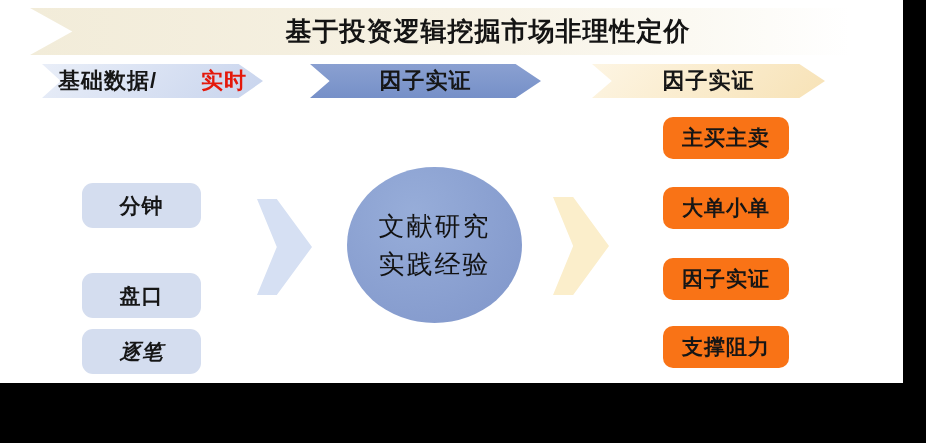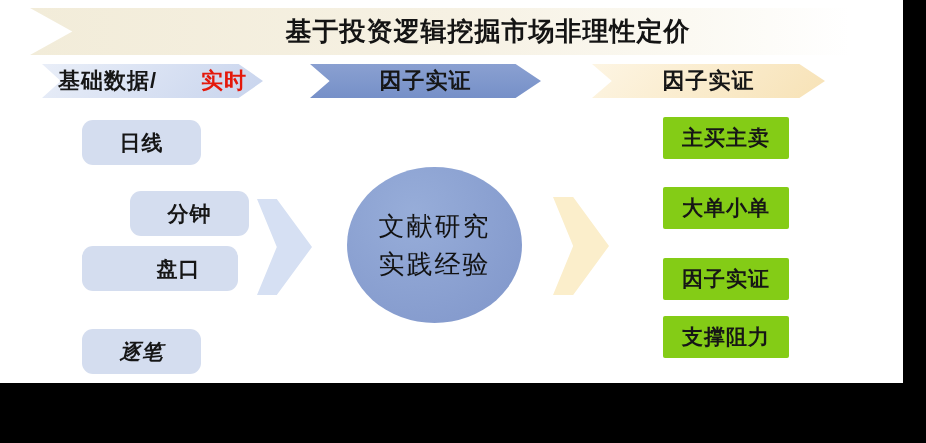--- a/index.html
+++ b/index.html
@@ -76,7 +76,6 @@
     <span>因子实证</span>
   </div>
 
-  <div class="box box-blue bb-0">日线</div>
   <div class="box box-blue bb-1">分钟</div>
   <div class="box box-blue bb-2">盘口</div>
   <div class="box box-blue bb-3">逐笔</div>

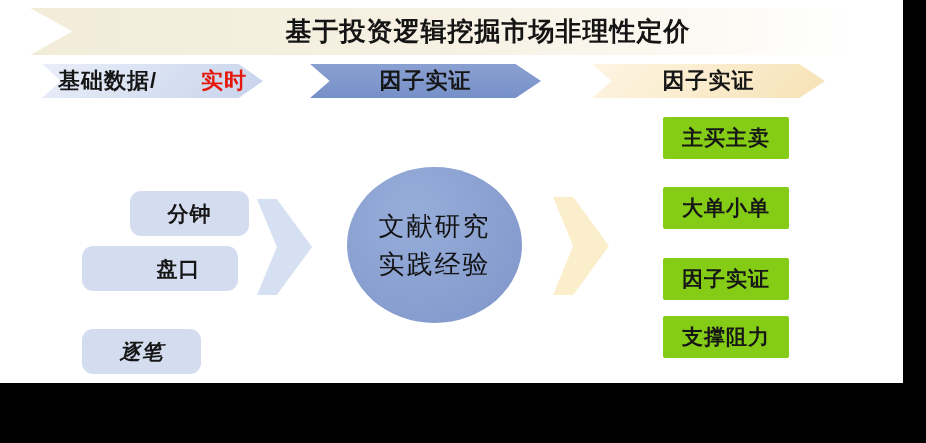--- a/index.html
+++ b/index.html
@@ -35,7 +35,7 @@
     font-size:21px;font-weight:bold;letter-spacing:1px;white-space:nowrap;
   }
   .box-blue{left:82px;width:119px;height:45px;border-radius:11px;background:#d4ddef;}
-  .box-cream{left:663px;width:126px;height:42px;border-radius:2px;background:#84cc16;}
+  .box-cream{left:663px;width:126px;height:42px;border-radius:10px;background:#f97316;}
   .bb-0{top:120px;} .bb-1{top:191px;margin-left:48px;} .bb-2{top:246px;padding-left:37px;} .bb-3{top:329px;font-style:italic;}
   .cb-0{top:117px;} .cb-1{top:187px;} .cb-2{top:258px;} .cb-3{top:316px;}
   

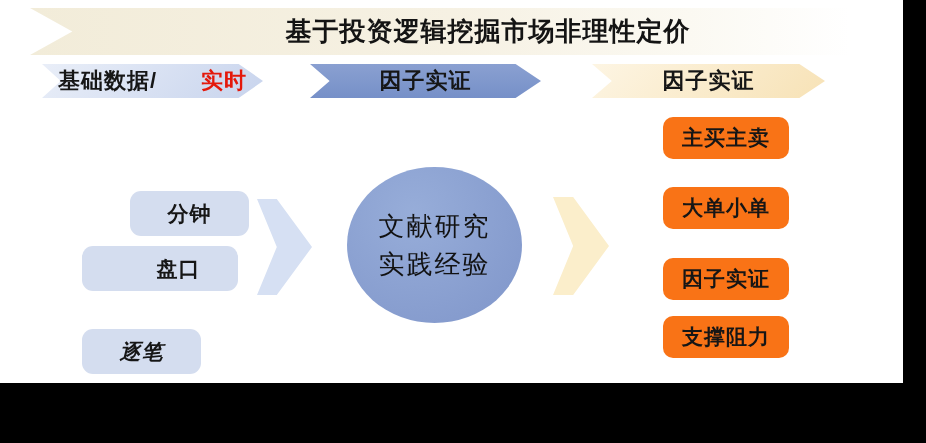--- a/index.html
+++ b/index.html
@@ -36,7 +36,7 @@
   }
   .box-blue{left:82px;width:119px;height:45px;border-radius:11px;background:#d4ddef;}
   .box-cream{left:663px;width:126px;height:42px;border-radius:10px;background:#f97316;}
-  .bb-0{top:120px;} .bb-1{top:191px;margin-left:48px;} .bb-2{top:246px;padding-left:37px;} .bb-3{top:329px;font-style:italic;}
+  .bb-0{top:120px;} .bb-1{top:183px;} .bb-2{top:246px;padding-left:37px;} .bb-3{top:329px;font-style:italic;}
   .cb-0{top:117px;} .cb-1{top:187px;} .cb-2{top:258px;} .cb-3{top:316px;}
   
   .circle{

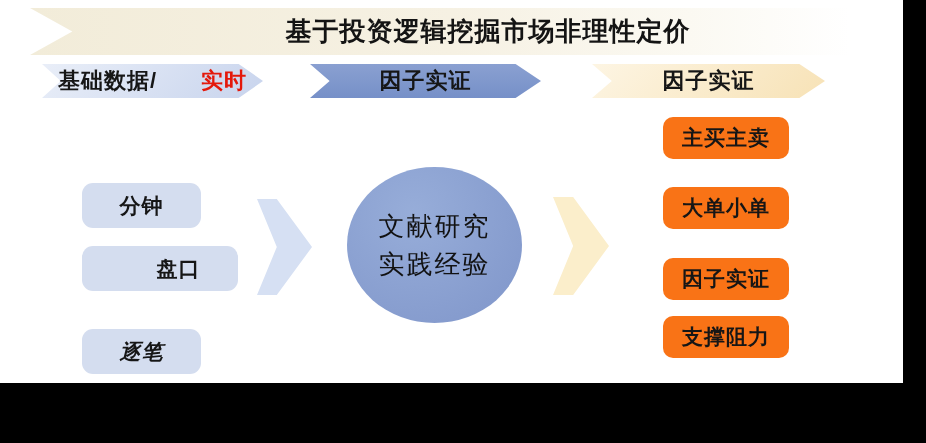--- a/index.html
+++ b/index.html
@@ -36,7 +36,7 @@
   }
   .box-blue{left:82px;width:119px;height:45px;border-radius:11px;background:#d4ddef;}
   .box-cream{left:663px;width:126px;height:42px;border-radius:10px;background:#f97316;}
-  .bb-0{top:120px;} .bb-1{top:183px;} .bb-2{top:246px;padding-left:37px;} .bb-3{top:329px;font-style:italic;}
+  .bb-0{top:120px;} .bb-1{top:183px;} .bb-2{top:273px;} .bb-3{top:329px;font-style:italic;}
   .cb-0{top:117px;} .cb-1{top:187px;} .cb-2{top:258px;} .cb-3{top:316px;}
   
   .circle{

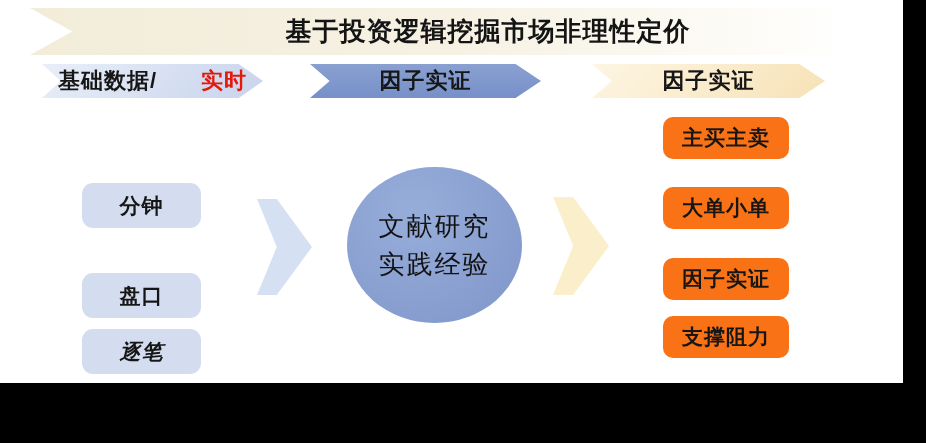--- a/index.html
+++ b/index.html
@@ -37,7 +37,7 @@
   .box-blue{left:82px;width:119px;height:45px;border-radius:11px;background:#d4ddef;}
   .box-cream{left:663px;width:126px;height:42px;border-radius:10px;background:#f97316;}
   .bb-0{top:120px;} .bb-1{top:183px;} .bb-2{top:273px;} .bb-3{top:329px;font-style:italic;}
-  .cb-0{top:117px;} .cb-1{top:187px;} .cb-2{top:258px;} .cb-3{top:316px;}
+  .cb-0{top:117px;} .cb-1{top:187px;} .cb-2{top:258px;} .cb-3{top:326px;}
   
   .circle{
     position:absolute;left:347px;top:167px;width:175px;height:156px;border-radius:50%;

